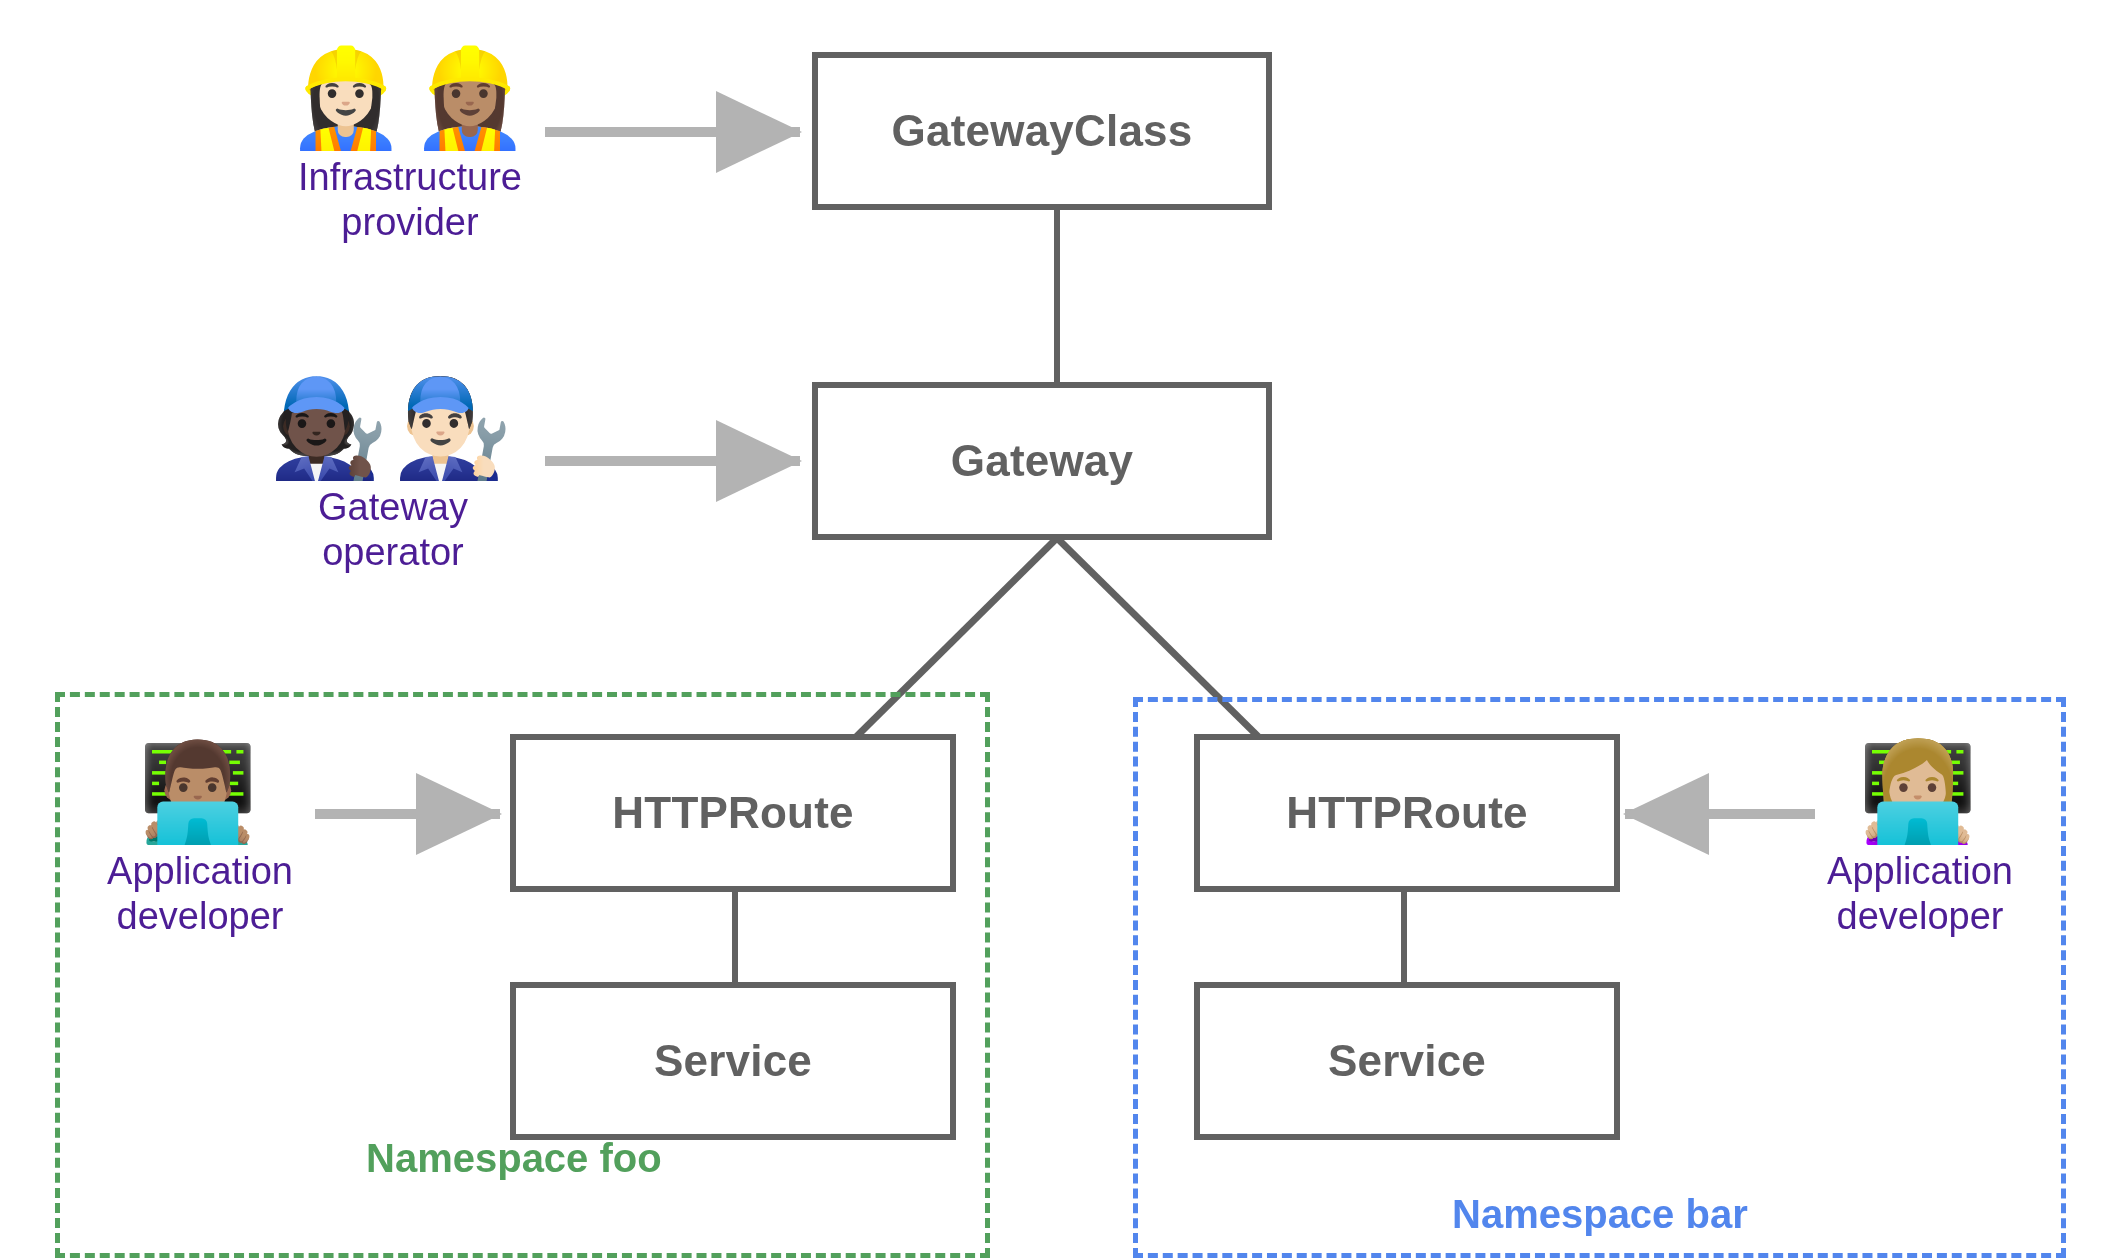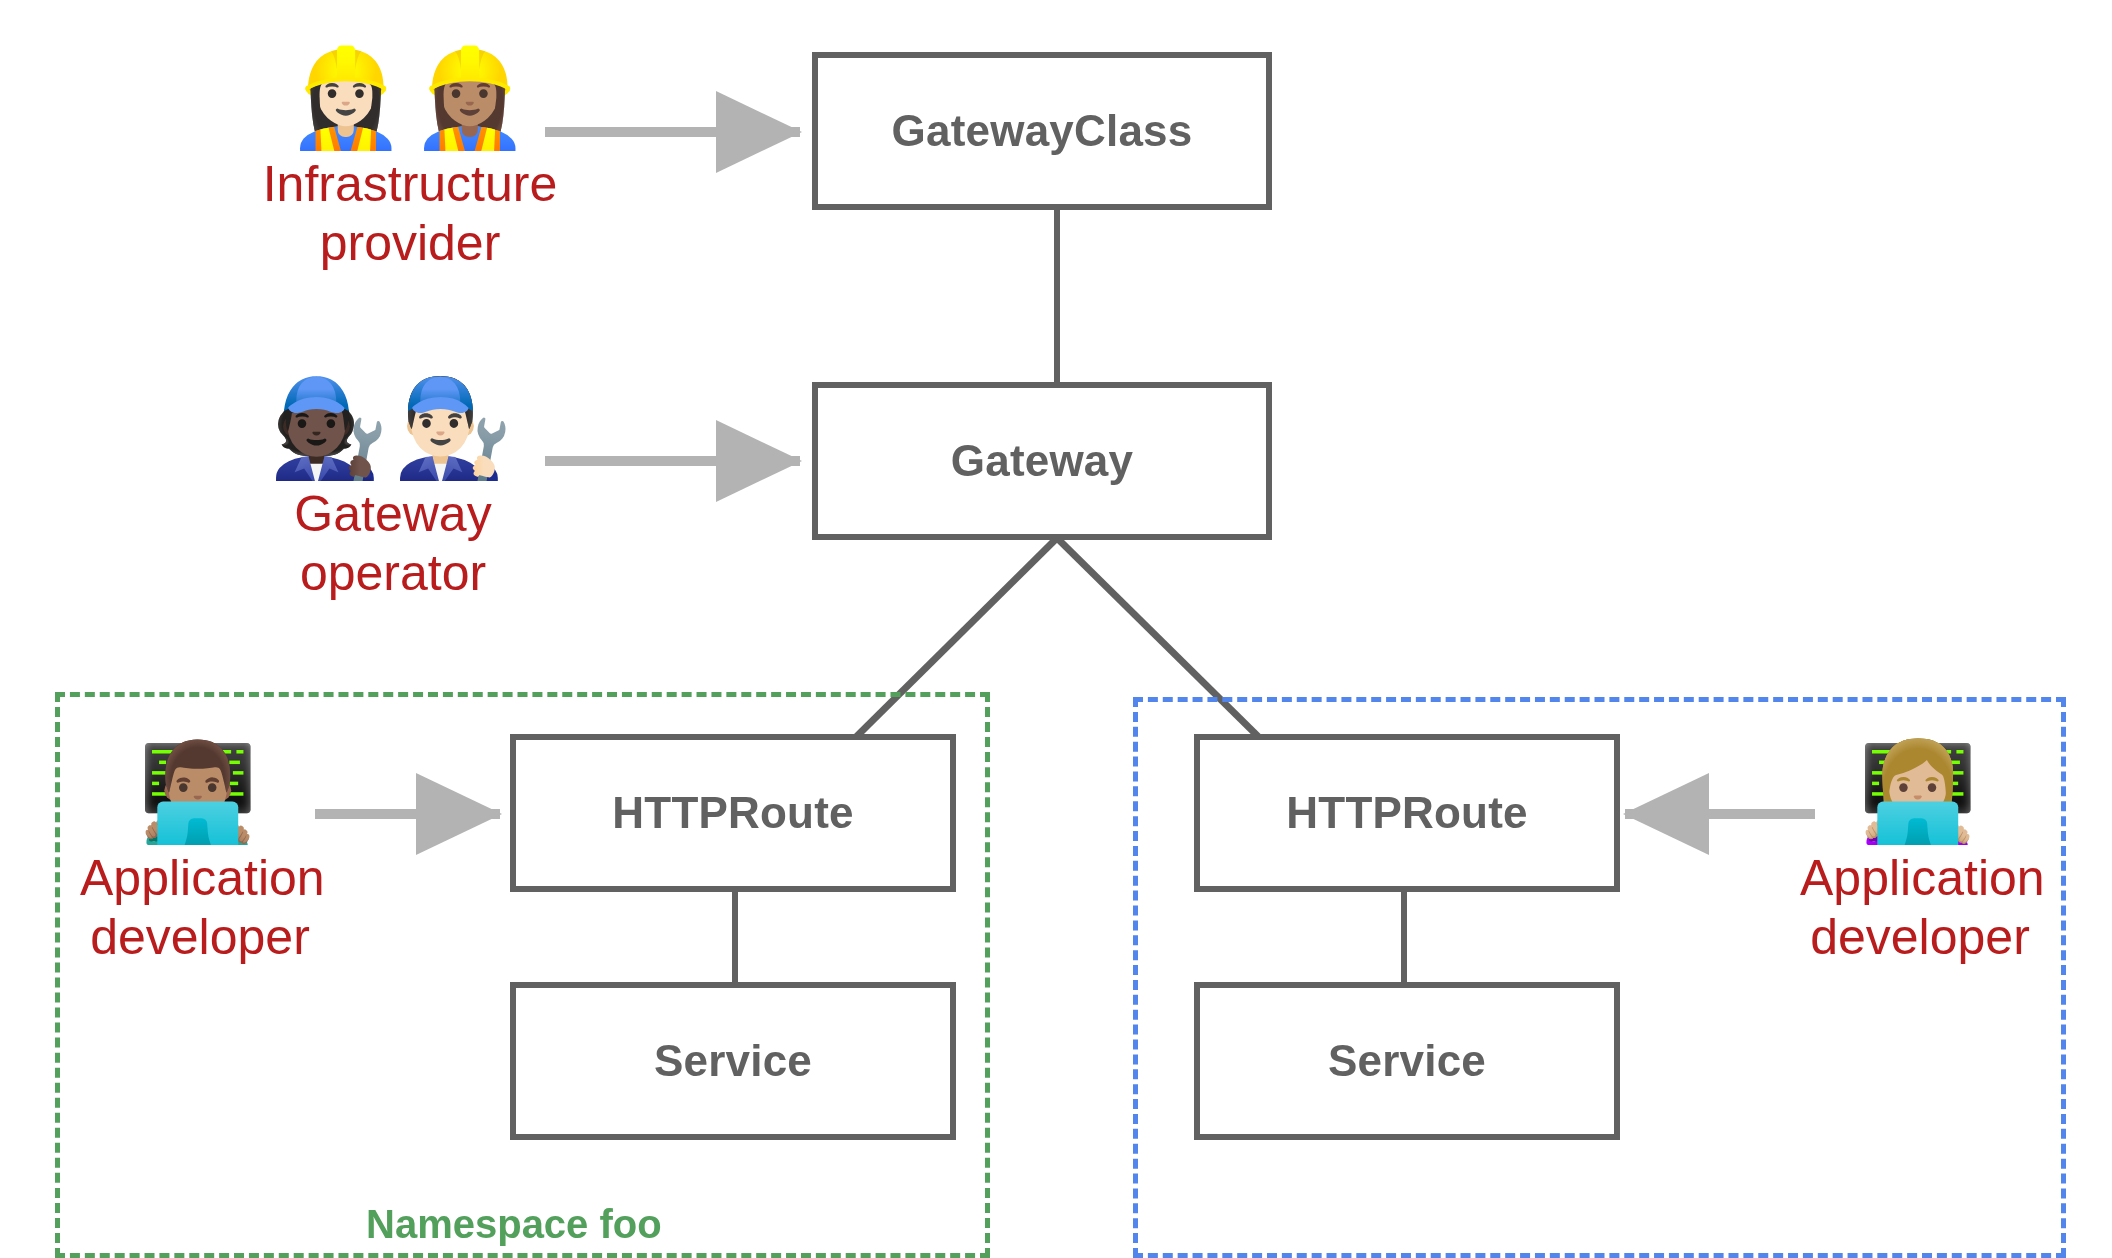--- a/index.html
+++ b/index.html
@@ -79,8 +79,8 @@
   }
   .persona-caption {
     font-family: "Liberation Sans", sans-serif;
-    font-size: 50px;
-    color: #b91c1c;
+    font-size: 38px;
+    color: #4c1d95;
     line-height: 1.18;
     margin-top: 6px;
     white-space: pre-line;

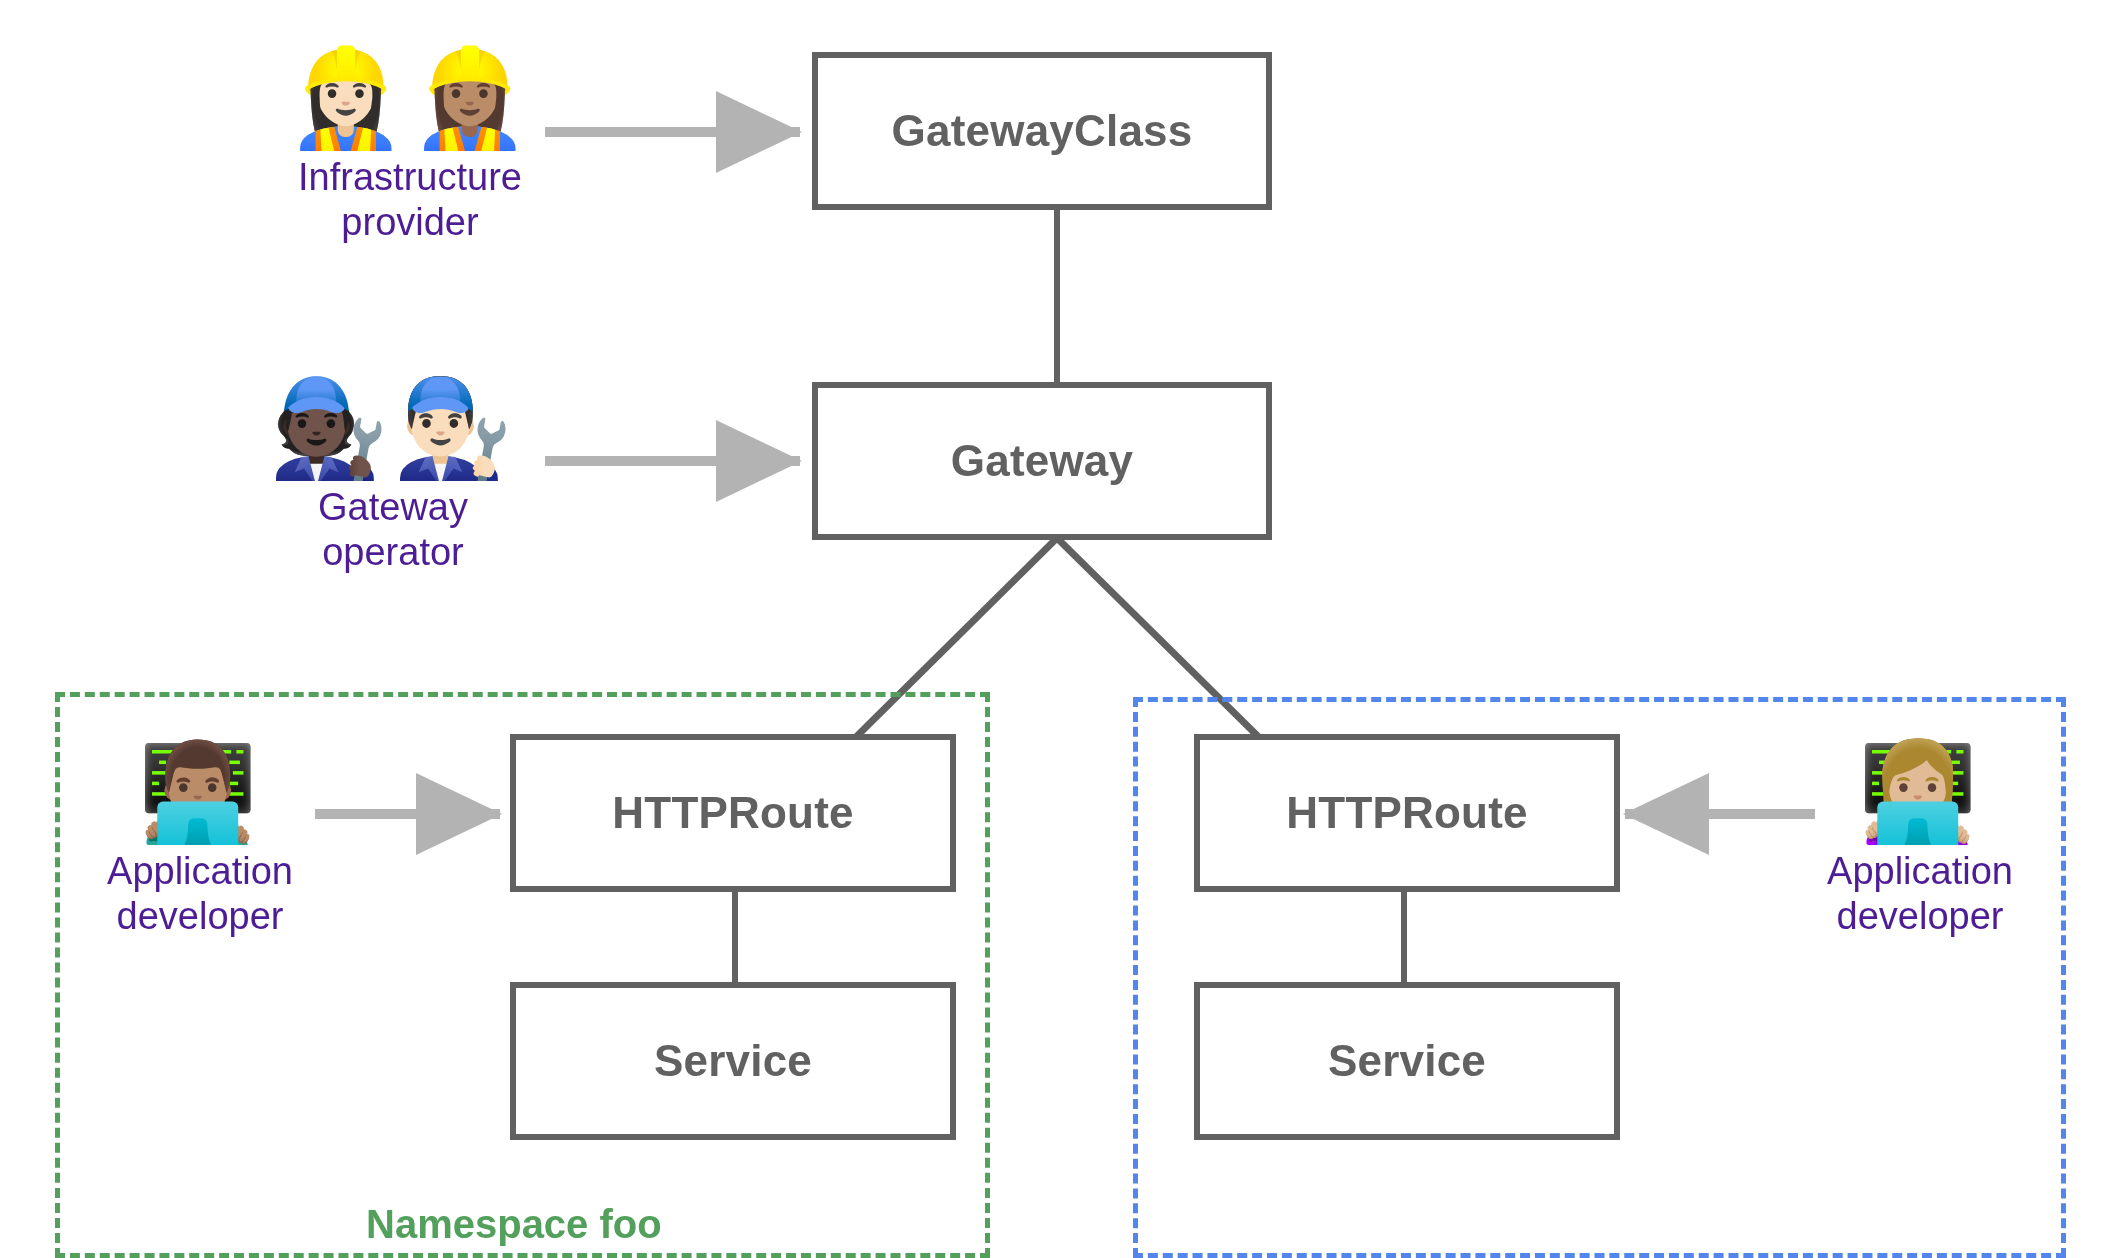--- a/index.html
+++ b/index.html
@@ -118,7 +118,7 @@
   </svg>
 
   <div class="ns-box ns-foo" style="left:55px; top:692px; width:935px; height:566px;"></div>
-  <div class="ns-label ns-label-foo" style="left:366px; top:1202px;">Namespace foo</div>
+  <div class="ns-label ns-label-foo" style="left:366px; top:1136px;">Namespace foo</div>
 
   <div class="ns-box ns-bar" style="left:1133px; top:697px; width:933px; height:561px;"></div>
 

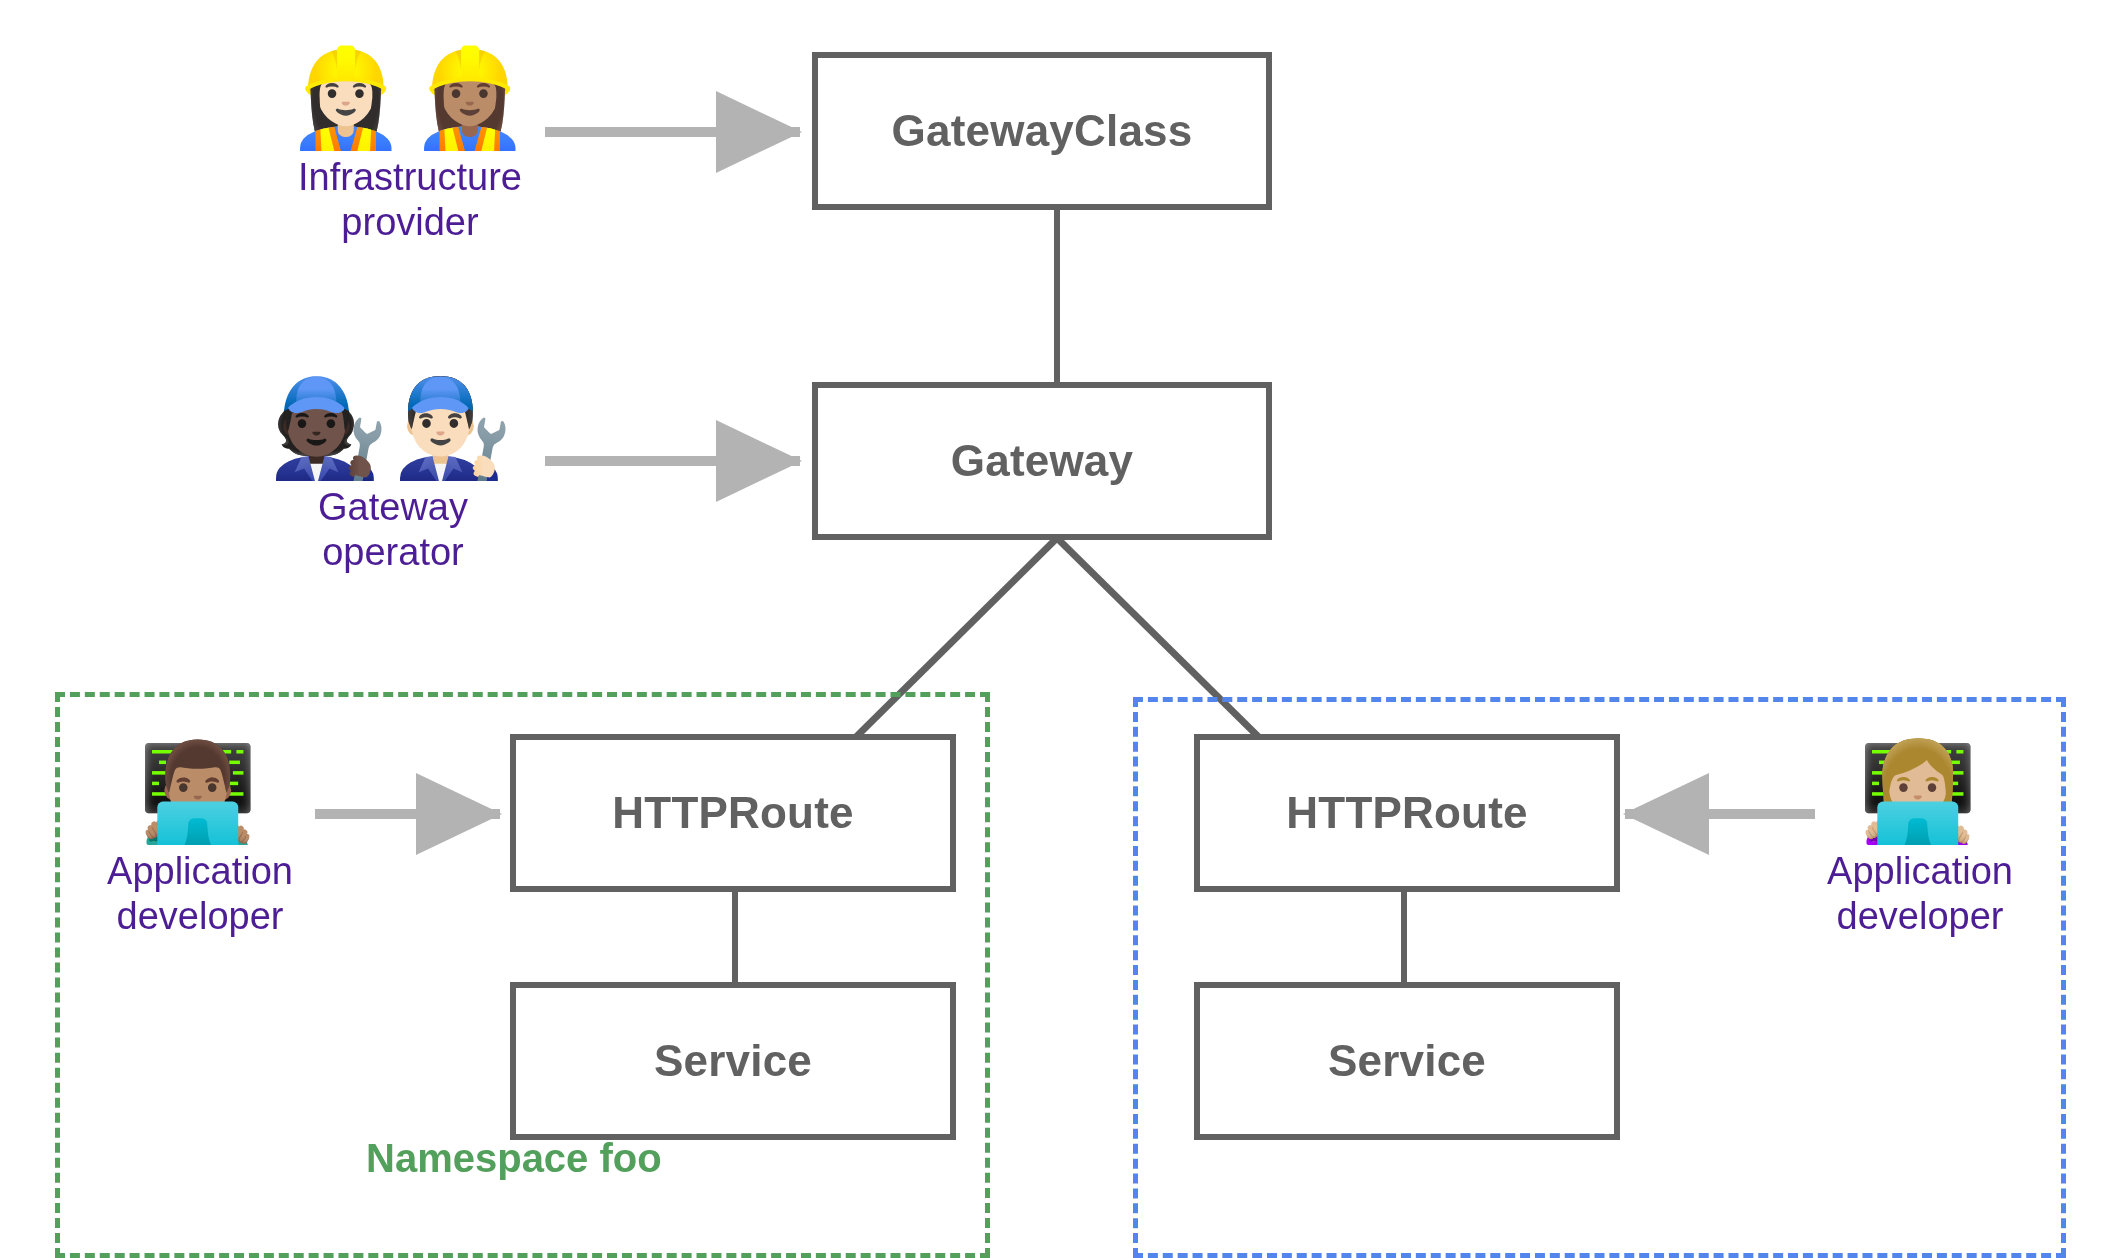--- a/index.html
+++ b/index.html
@@ -121,6 +121,7 @@
   <div class="ns-label ns-label-foo" style="left:366px; top:1136px;">Namespace foo</div>
 
   <div class="ns-box ns-bar" style="left:1133px; top:697px; width:933px; height:561px;"></div>
+  <div class="ns-label ns-label-bar" style="left:1452px; top:1192px;">Namespace bar</div>
 
   <div class="node-box" style="left:812px; top:52px; width:460px; height:158px;">
     <span class="node-label">GatewayClass</span>

